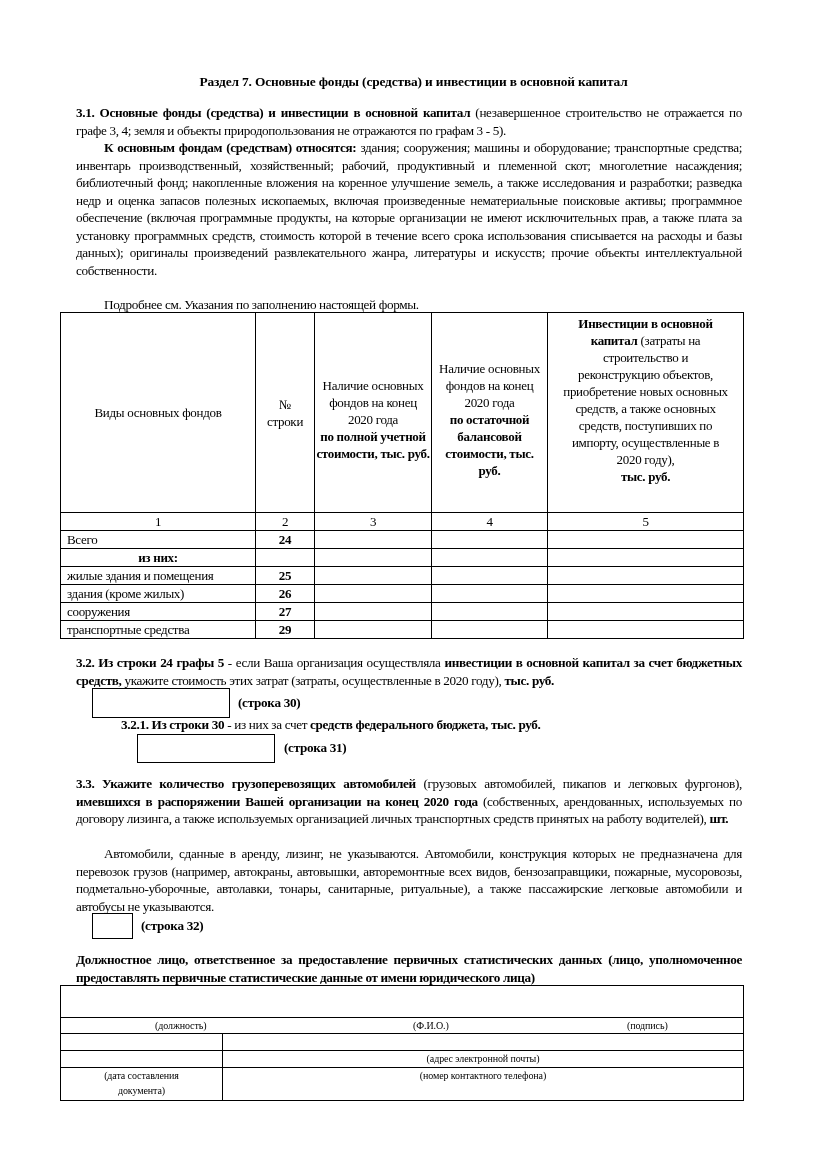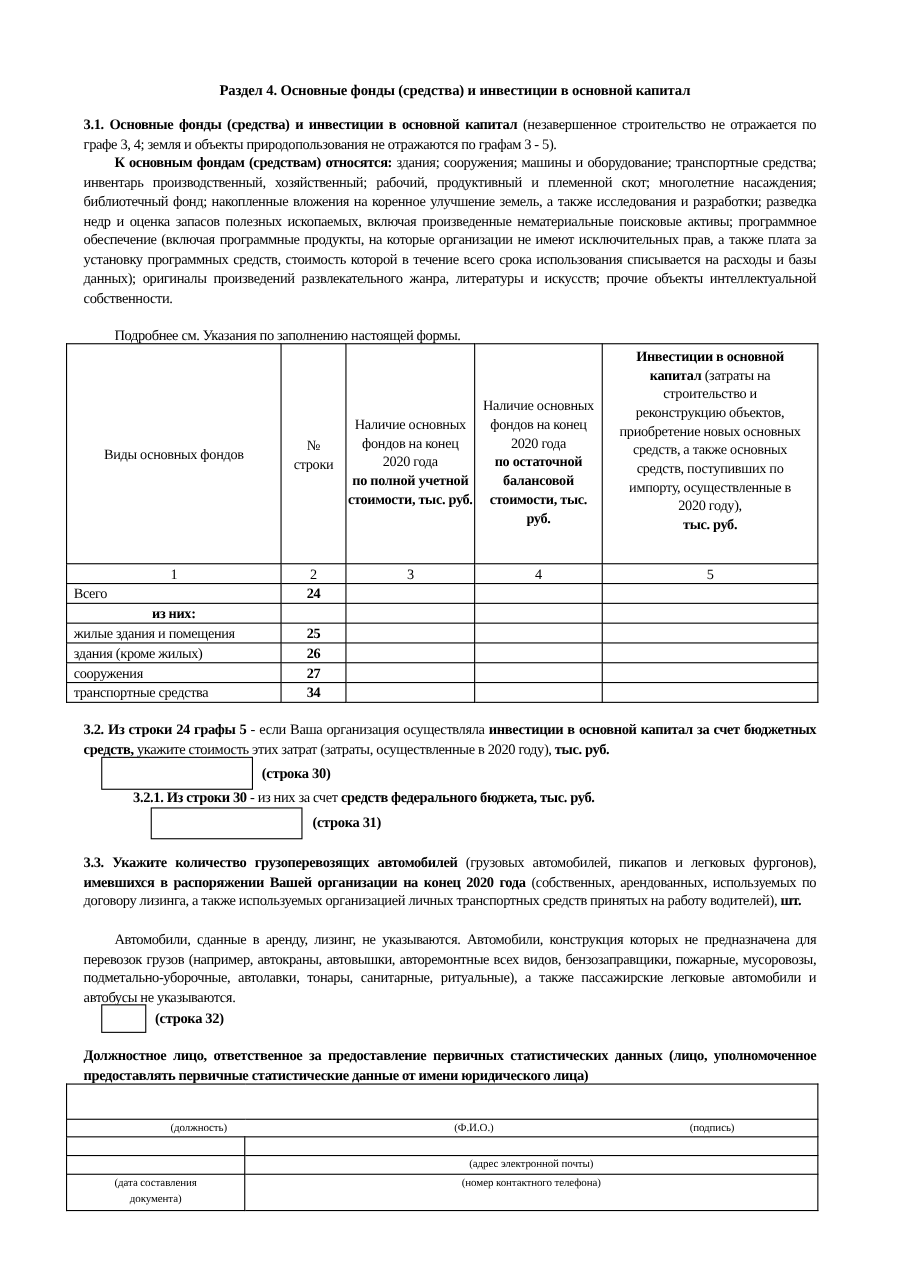--- a/index.html
+++ b/index.html
@@ -26,7 +26,7 @@
 </head>
 <body>
 
-<div class="abs page-title">Раздел 4. Основные фонды (средства) и инвестиции в основной капитал</div>
+<div class="abs page-title">Раздел 7. Основные фонды (средства) и инвестиции в основной капитал</div>
 
 <div class="abs para" style="top:104px;">
   <b>3.1. Основные фонды (средства) и инвестиции в основной капитал</b><span> (незавершенное строительство не отражается по графе 3, 4; земля и объекты природопользования не отражаются по графам 3 - 5).</span>

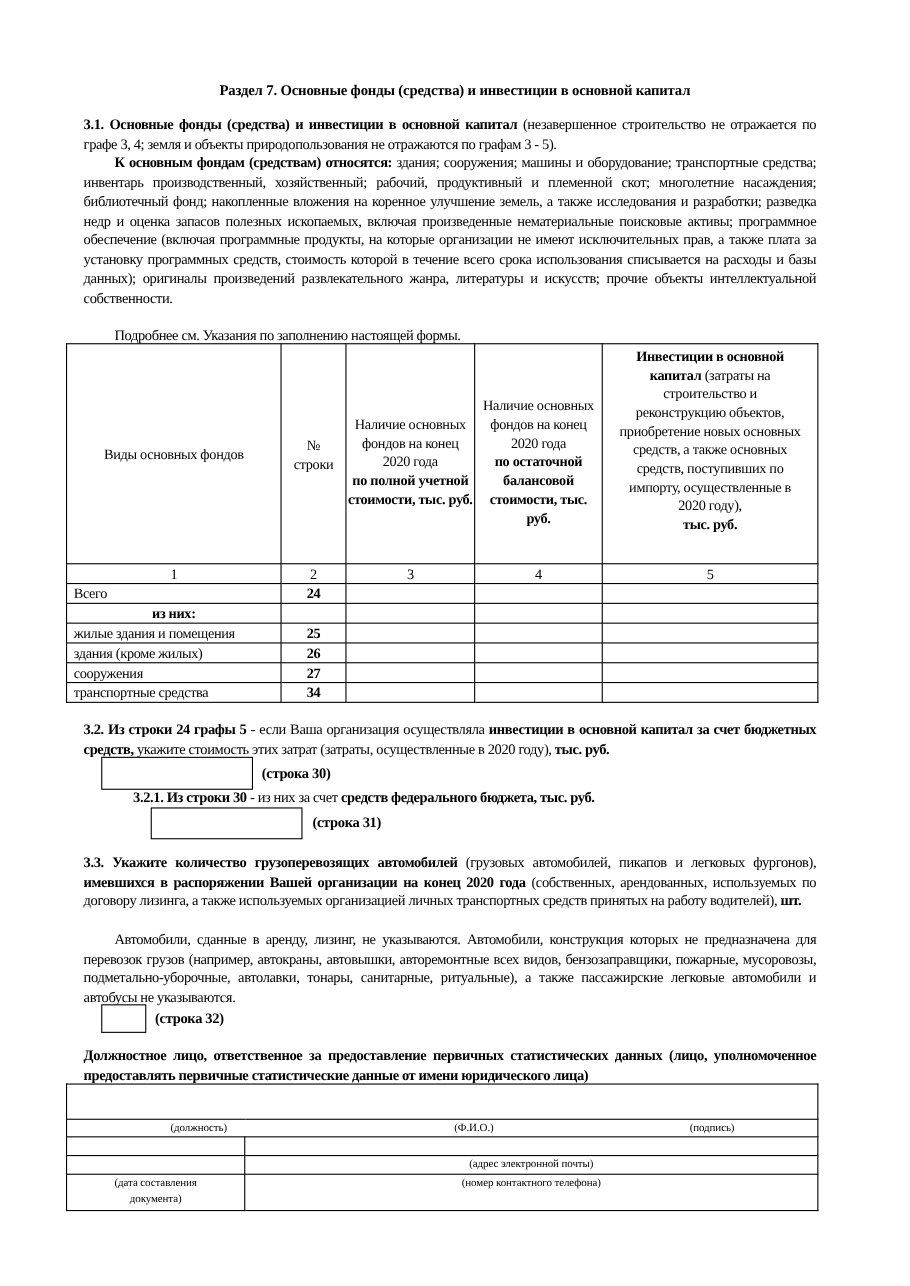--- a/index.html
+++ b/index.html
@@ -110,7 +110,7 @@
   </tr>
   <tr style="height:17px;">
     <td class="l">транспортные средства</td>
-    <td class="c b">34</td>
+    <td class="c b">29</td>
     <td></td>
     <td></td>
     <td></td>

